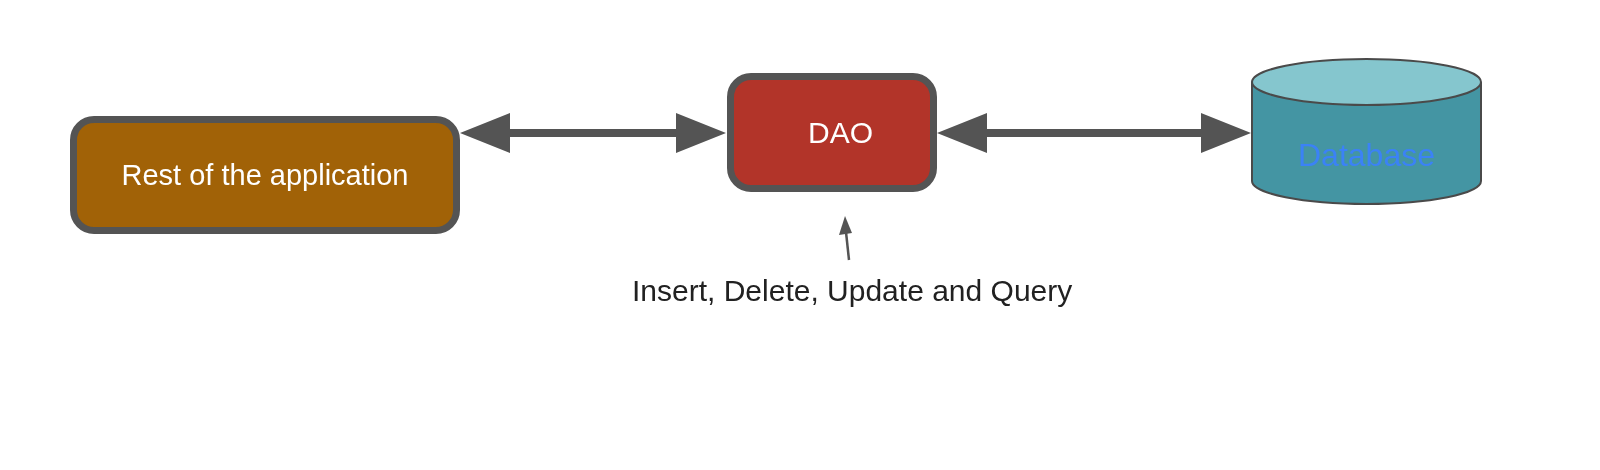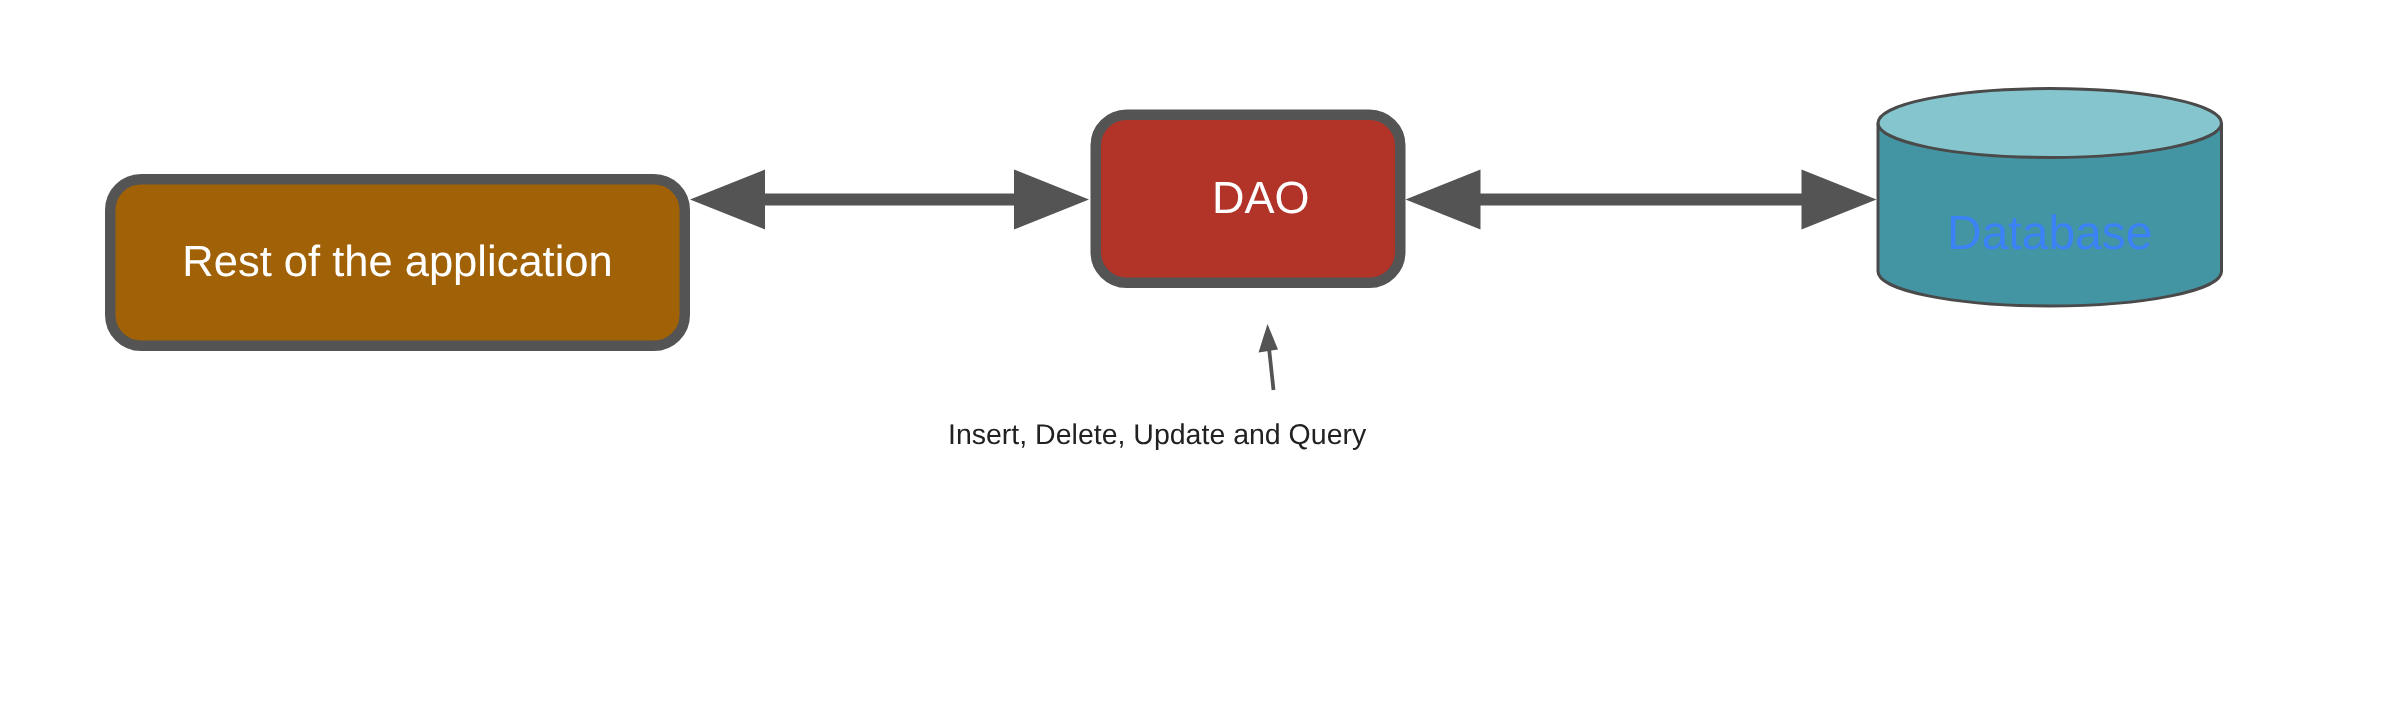--- a/index.html
+++ b/index.html
@@ -77,7 +77,7 @@
     position: absolute;
     left: 632px;
     top: 268px;
-    font-size: 19px;
+    font-size: 30px;
     line-height: 46px;
     color: #212121;
     white-space: nowrap;

